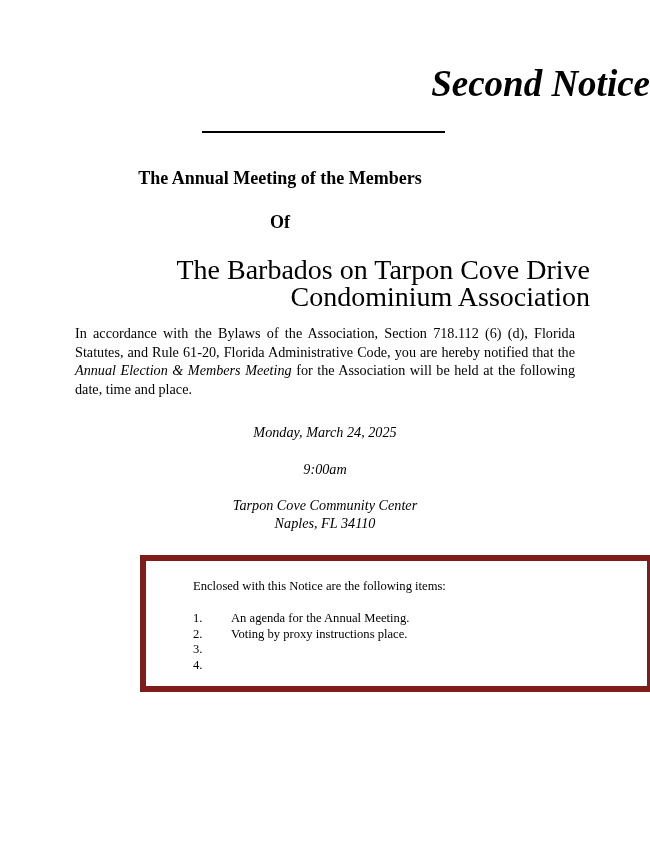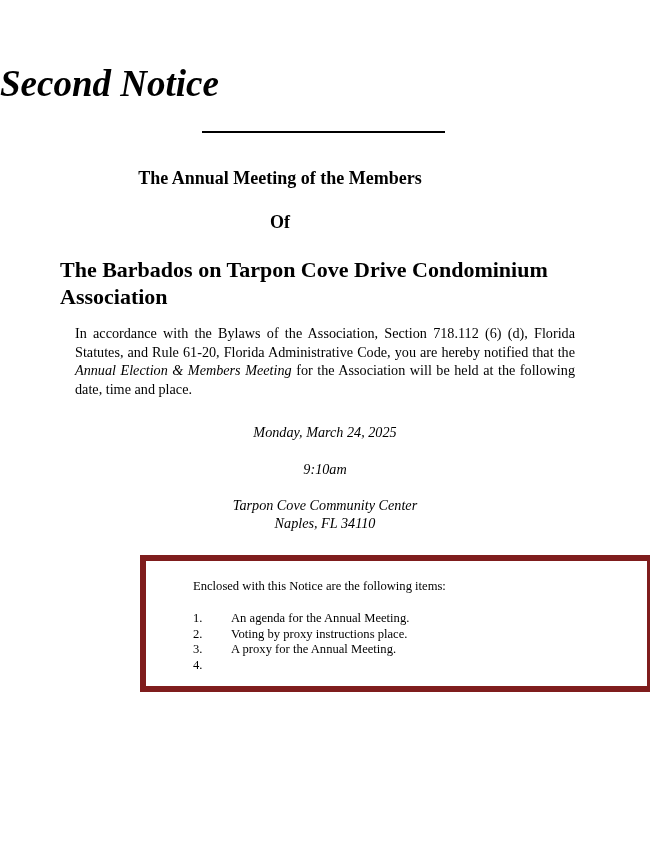--- a/index.html
+++ b/index.html
@@ -4,7 +4,7 @@
 <style>
   html, body { margin:0; padding:0; background:#fff; }
   body { width:650px; height:841px; position:relative; font-family:"Liberation Serif", serif; color:#000; overflow:hidden; }
-  .title { position:absolute; top:62px; left:0; width:650px; text-align:left; font-size:37px; font-weight:bold; font-style:italic; }
+  .title { position:absolute; top:62px; left:0; width:650px; text-align:right; font-size:37px; font-weight:bold; font-style:italic; }
   .rule { position:absolute; top:131px; left:202px; width:243px; height:2px; background:#000; }
   .h2 { position:absolute; left:0; width:560px; text-align:center; font-weight:bold; font-size:18px; }
   .h1 { position:absolute; left:60px; width:530px; text-align:left; font-weight:bold; font-size:22px; line-height:27px; }

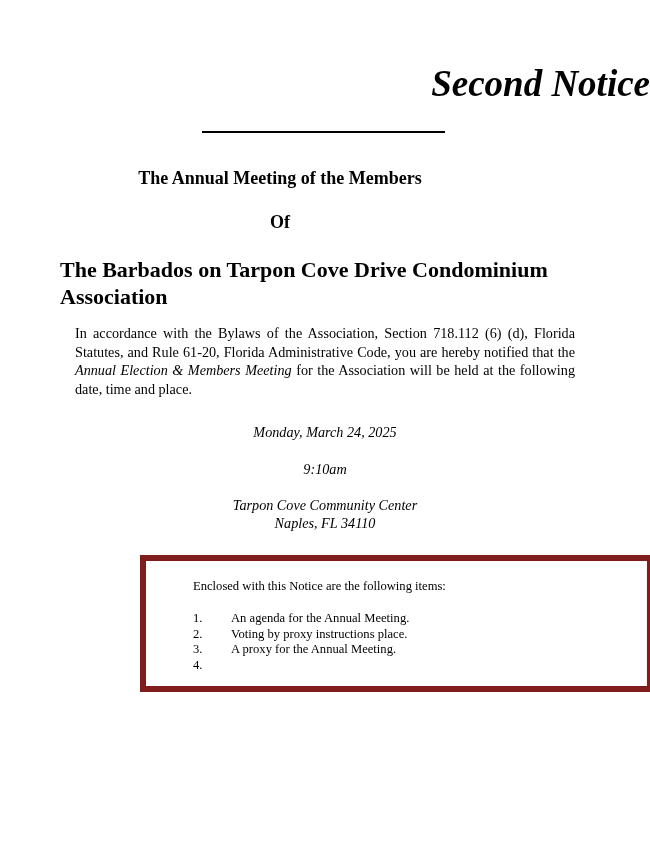--- a/index.html
+++ b/index.html
@@ -7,7 +7,7 @@
   .title { position:absolute; top:62px; left:0; width:650px; text-align:right; font-size:37px; font-weight:bold; font-style:italic; }
   .rule { position:absolute; top:131px; left:202px; width:243px; height:2px; background:#000; }
   .h2 { position:absolute; left:0; width:560px; text-align:center; font-weight:bold; font-size:18px; }
-  .h1 { position:absolute; left:60px; width:530px; text-align:left; font-weight:bold; font-size:22px; line-height:27px; }
+  .h1 { position:absolute; left:60px; width:530px; text-align:right; font-weight:normal; font-size:28px; line-height:27px; }
   .para { position:absolute; top:324px; left:75px; width:500px; font-size:14.2px; line-height:18.5px; text-align:justify; }
   .center-it { position:absolute; left:0; width:650px; text-align:center; font-style:italic; font-size:14.2px; line-height:18.5px; }
   .box { position:absolute; top:555px; left:128px; width:513px; height:137px; border:6px solid #7f1d1d; box-sizing:border-box;margin-left:12px; }

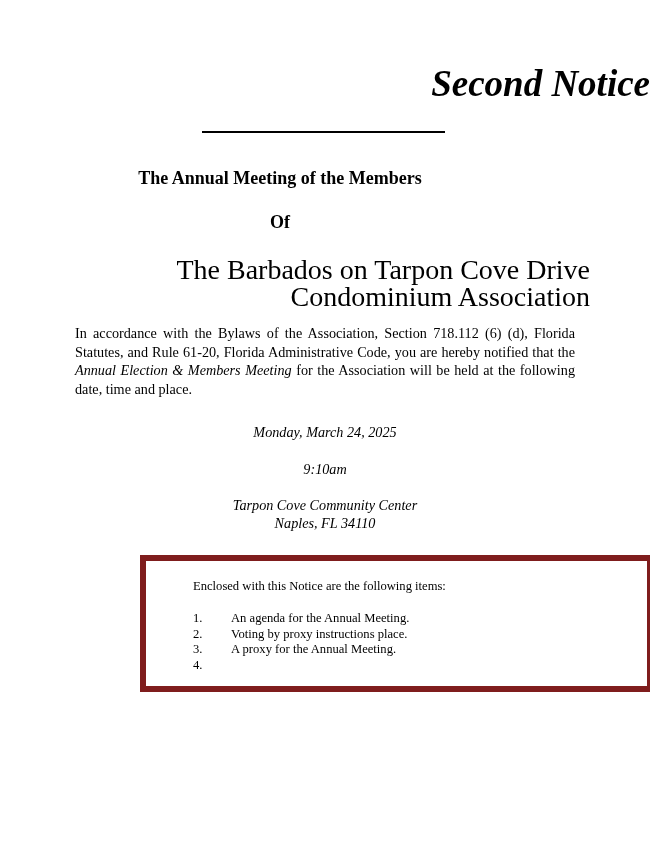--- a/index.html
+++ b/index.html
@@ -29,7 +29,7 @@
 <div class="para"><span>In accordance with the Bylaws of the Association, Section 718.112 (6) (d), Florida Statutes, and Rule 61-20, Florida Administrative Code, you are hereby notified that the </span><i>Annual Election &amp; Members Meeting</i><span> for the Association will be held at the following date, time and place.</span></div>
 
 <div class="center-it" style="top:423px;">Monday, March 24, 2025</div>
-<div class="center-it" style="top:460px;">9:10am</div>
+<div class="center-it" style="top:460px;">9:00am</div>
 <div class="center-it" style="top:496px;">Tarpon Cove Community Center</div>
 <div class="center-it" style="top:514px;">Naples, FL 34110</div>
 

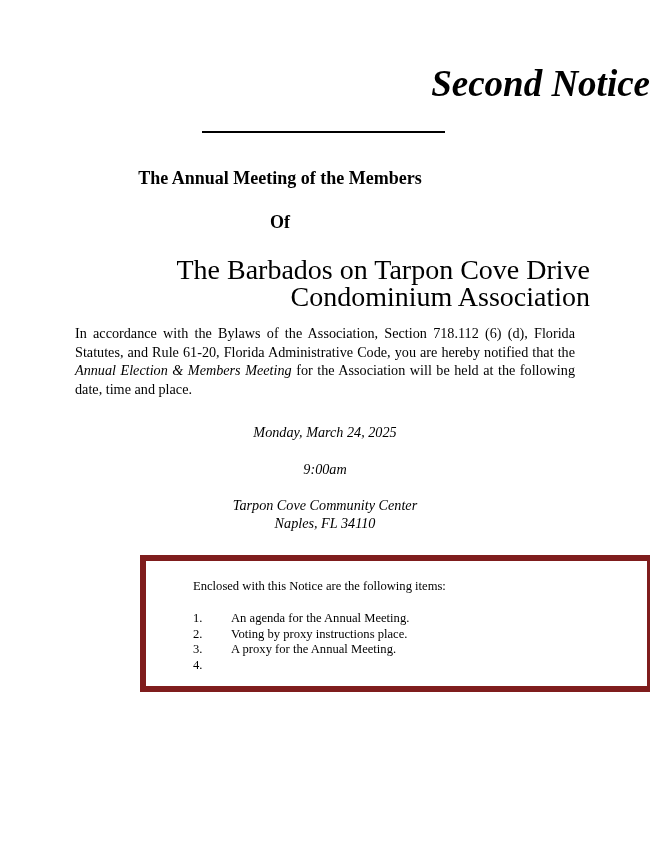--- a/index.html
+++ b/index.html
@@ -46,7 +46,6 @@
       </div>
     <div class="row">
         <span class="num">3.</span>
-        <span>A proxy for the Annual Meeting.</span>
       </div>
     <div class="row">
         <span class="num">4.</span>

